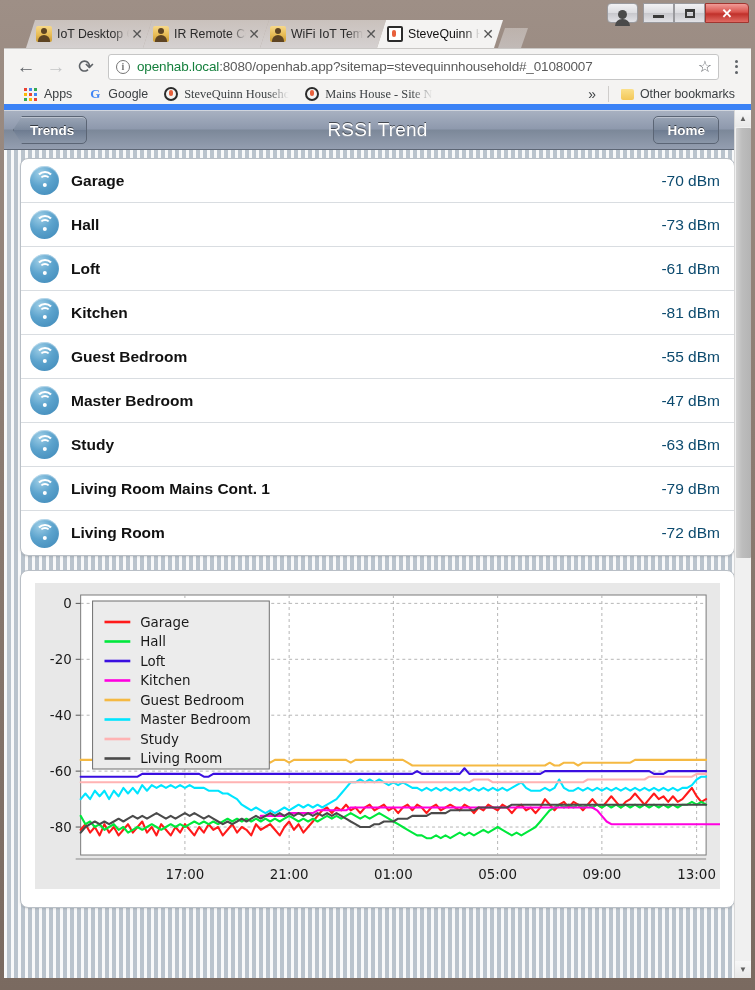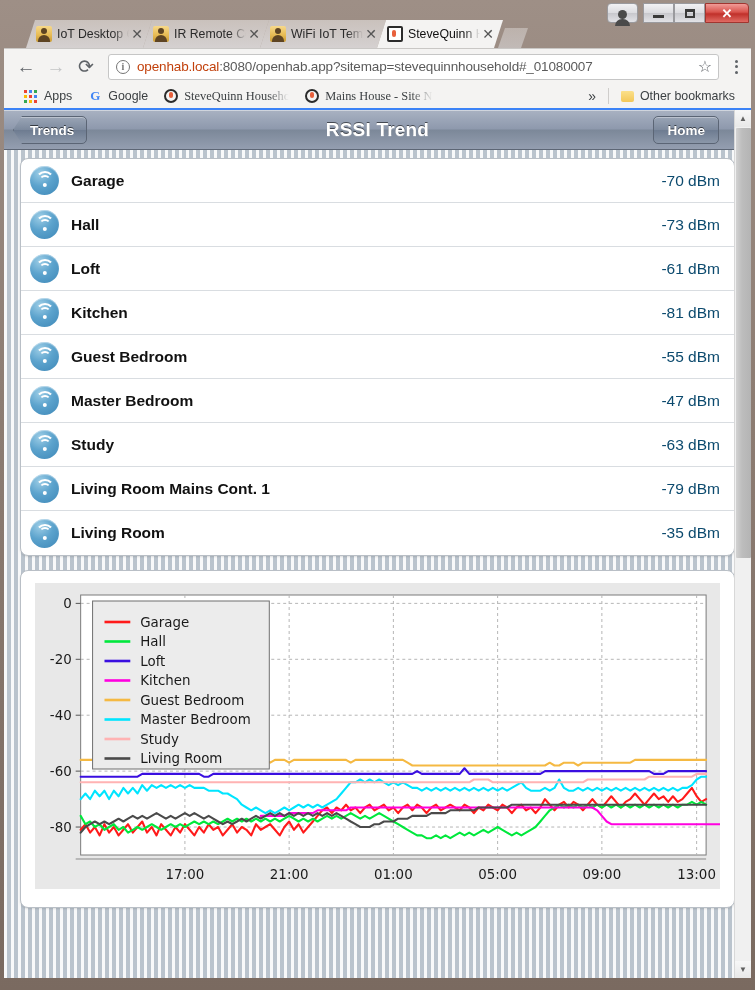--- a/index.html
+++ b/index.html
@@ -131,7 +131,7 @@
     flex:0 0 14px; margin-right: 7px; font-family:"Liberation Serif",serif; font-weight:bold;
   }
   #urltext { font-size: 13.5px; color:#5b5b5b; white-space:nowrap; letter-spacing:-.15px; }
-  #urltext .host { color:#c2410c; }
+  #urltext .host { color:#15803d; }
   #star { font-size: 16px; color:#5f6368; margin-left:auto; padding-left:6px;}
   #kebab { width:18px;display:flex;flex-direction:column;align-items:center;gap:2.5px;}
   #kebab i { width:3px;height:3px;border-radius:50%;background:#5f6368;display:block;}

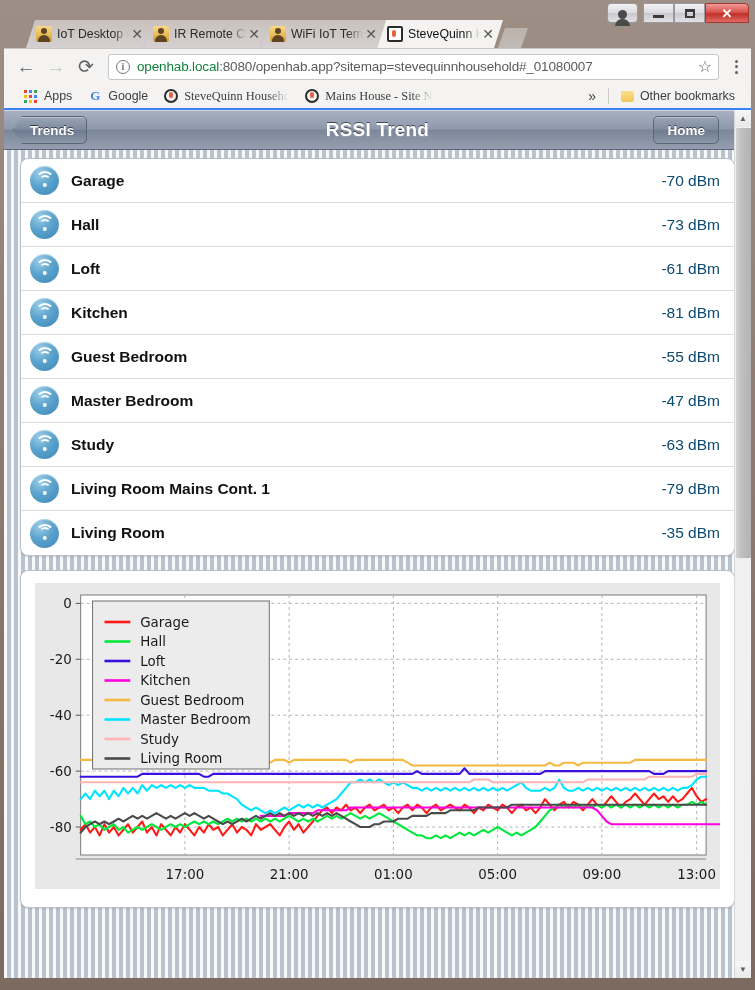--- a/index.html
+++ b/index.html
@@ -139,7 +139,7 @@
   
   #bookmarks {
     height: 26px; display:flex; align-items:center; padding: 0 8px 0 12px;
-    font-size: 12.4px; color:#3c4043; gap: 0px; border-bottom:2px solid #3b82f6;
+    font-size: 12.4px; color:#3c4043; gap: 0px; border-bottom:6px solid #3b82f6;
   }
   .bmk { display:flex;align-items:center; padding: 0 8px; height:22px; white-space:nowrap; }
   .bmk .bl { overflow:hidden; }

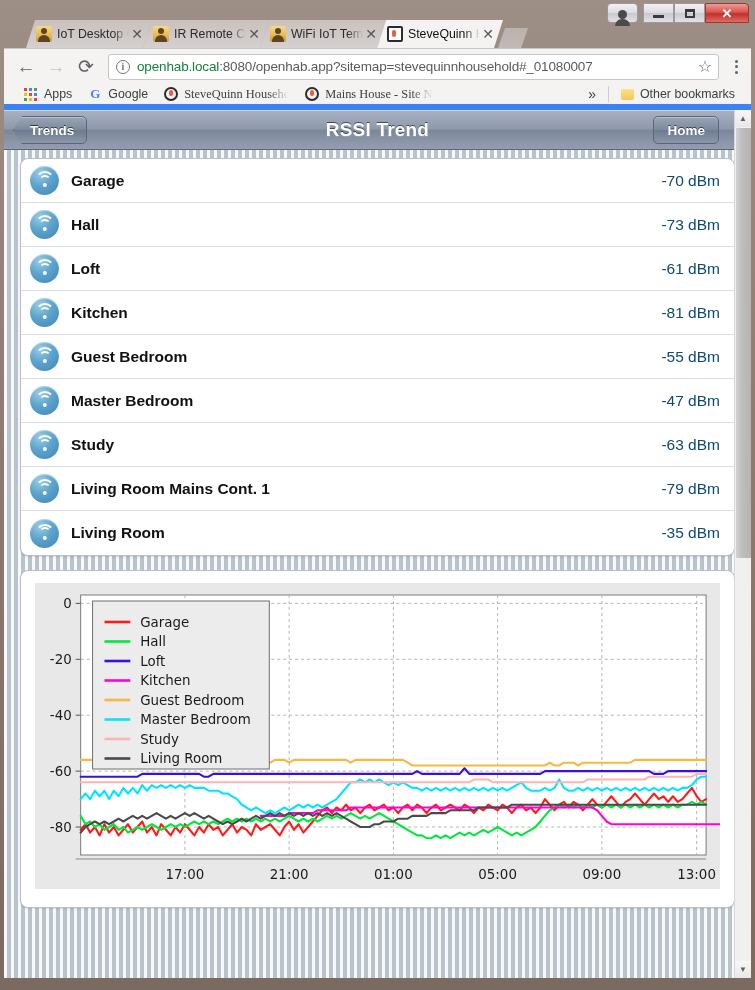--- a/index.html
+++ b/index.html
@@ -186,7 +186,7 @@
   }
   #ohtitle {
     position:absolute; left:0; right:0; top:0; line-height:40px; text-align:center;
-    font-size: 19px; font-weight: bold; color:#fff;
+    font-size: 19px; font-weight: normal; color:#fff;
     text-shadow: 0 -1px 0 rgba(0,0,0,.55), 0 1px 0 rgba(255,255,255,.15);
     letter-spacing:.2px;
   }

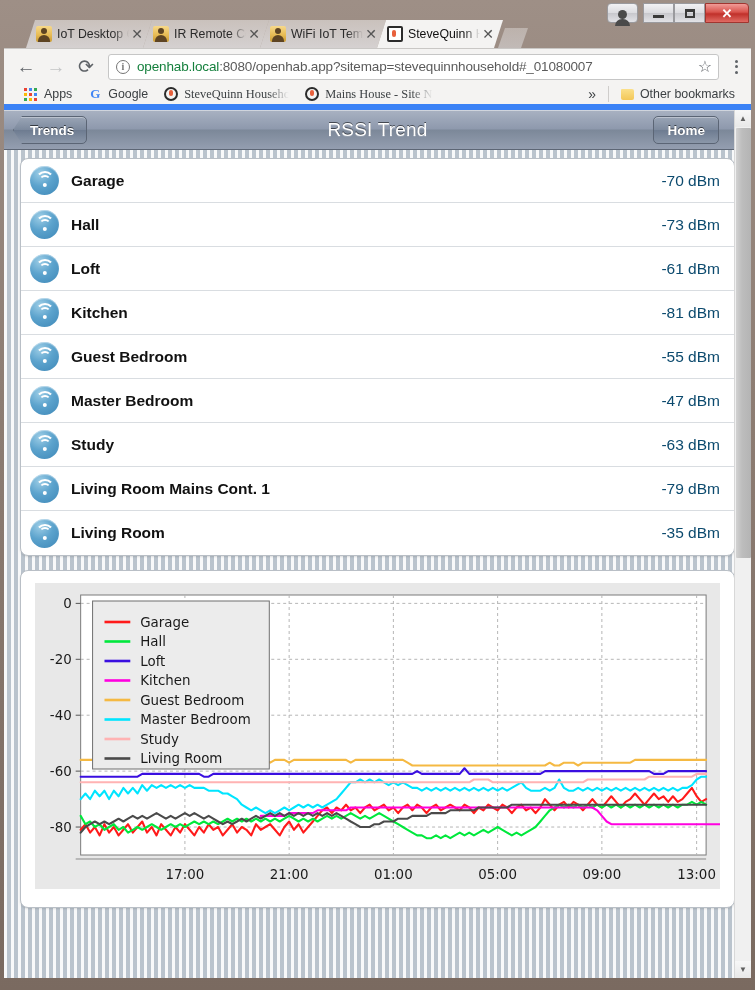--- a/index.html
+++ b/index.html
@@ -470,7 +470,7 @@
               <span class="dot"></span>
             </span>
           <span class="rlabel">Living Room</span>
-          <span class="rvalue">-35 dBm</span>
+          <span class="rvalue">-72 dBm</span>
         </div>
       </div>
 

